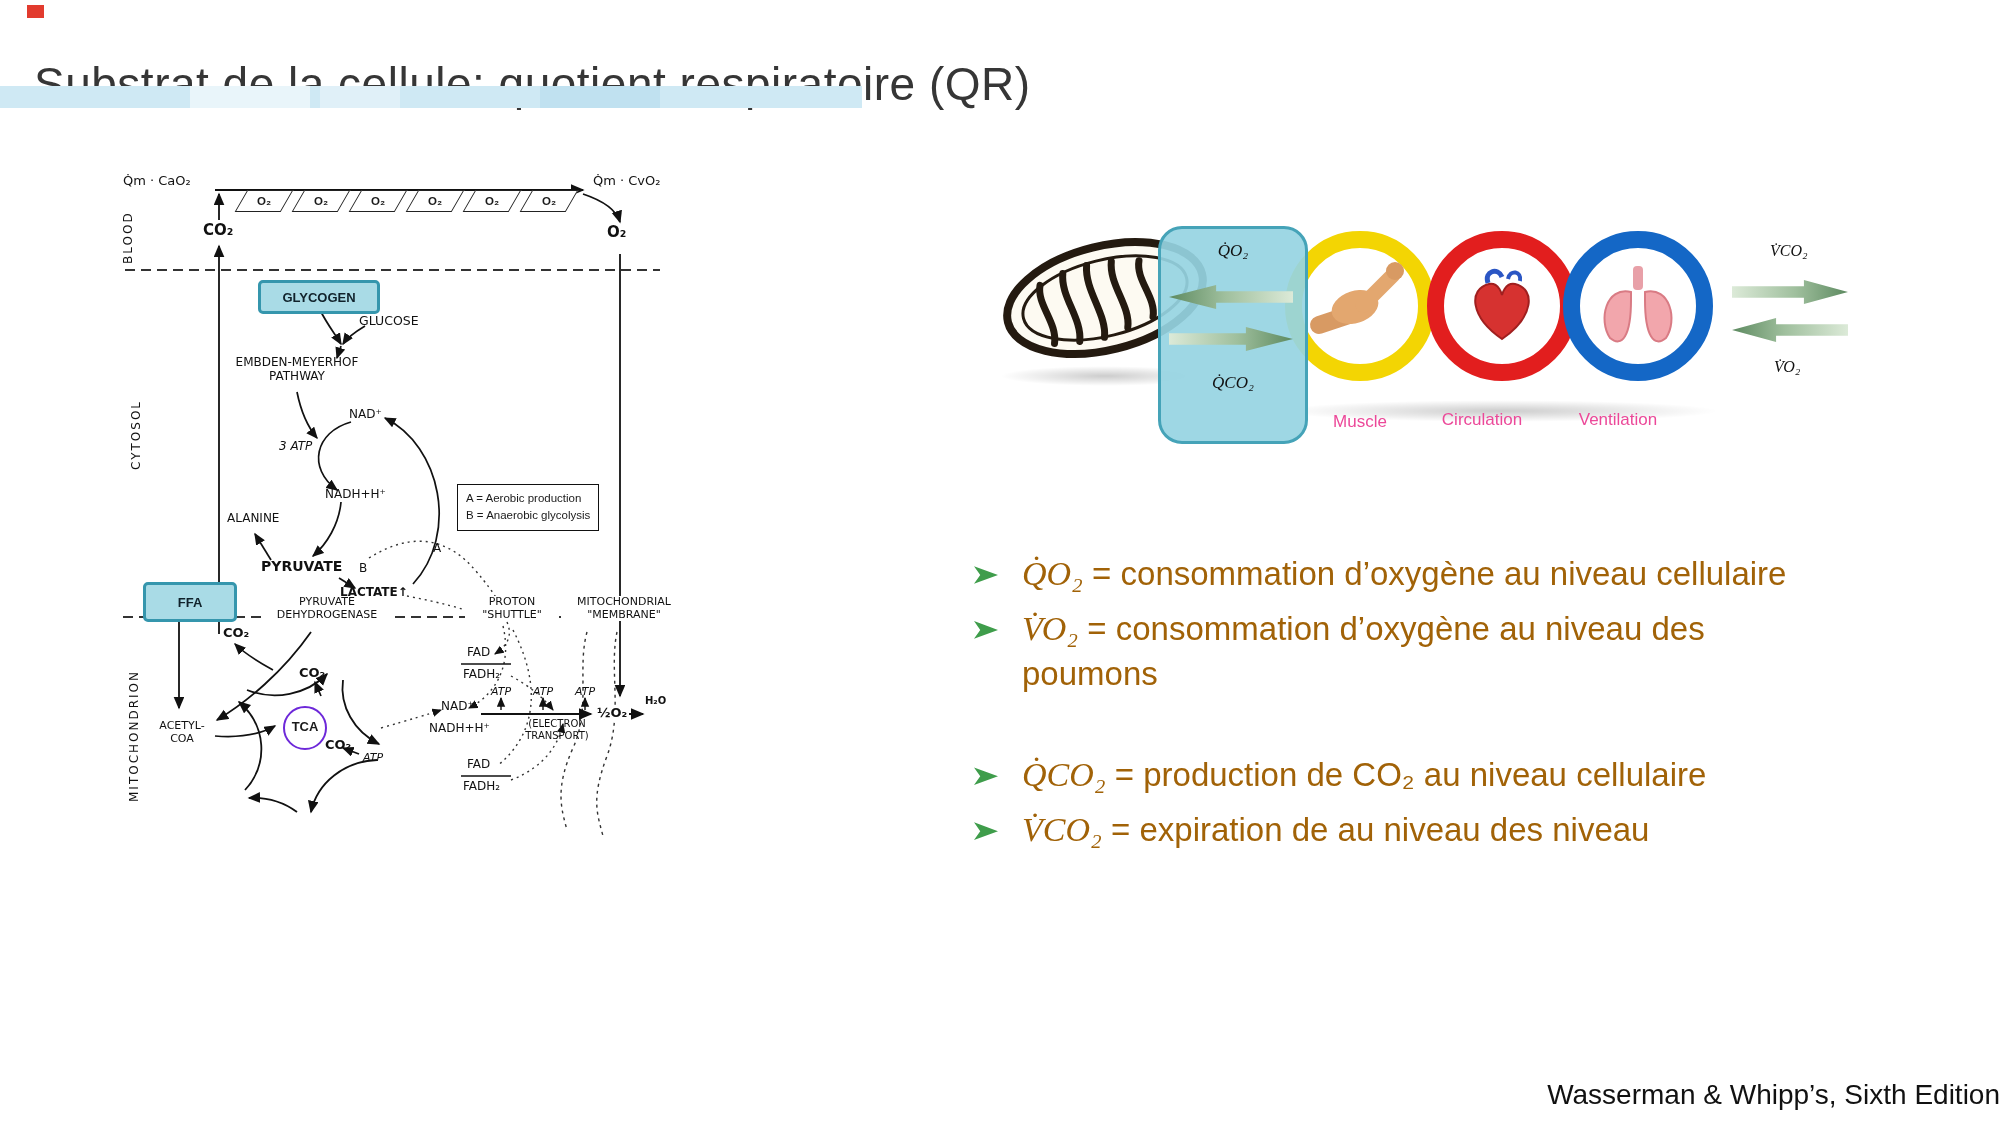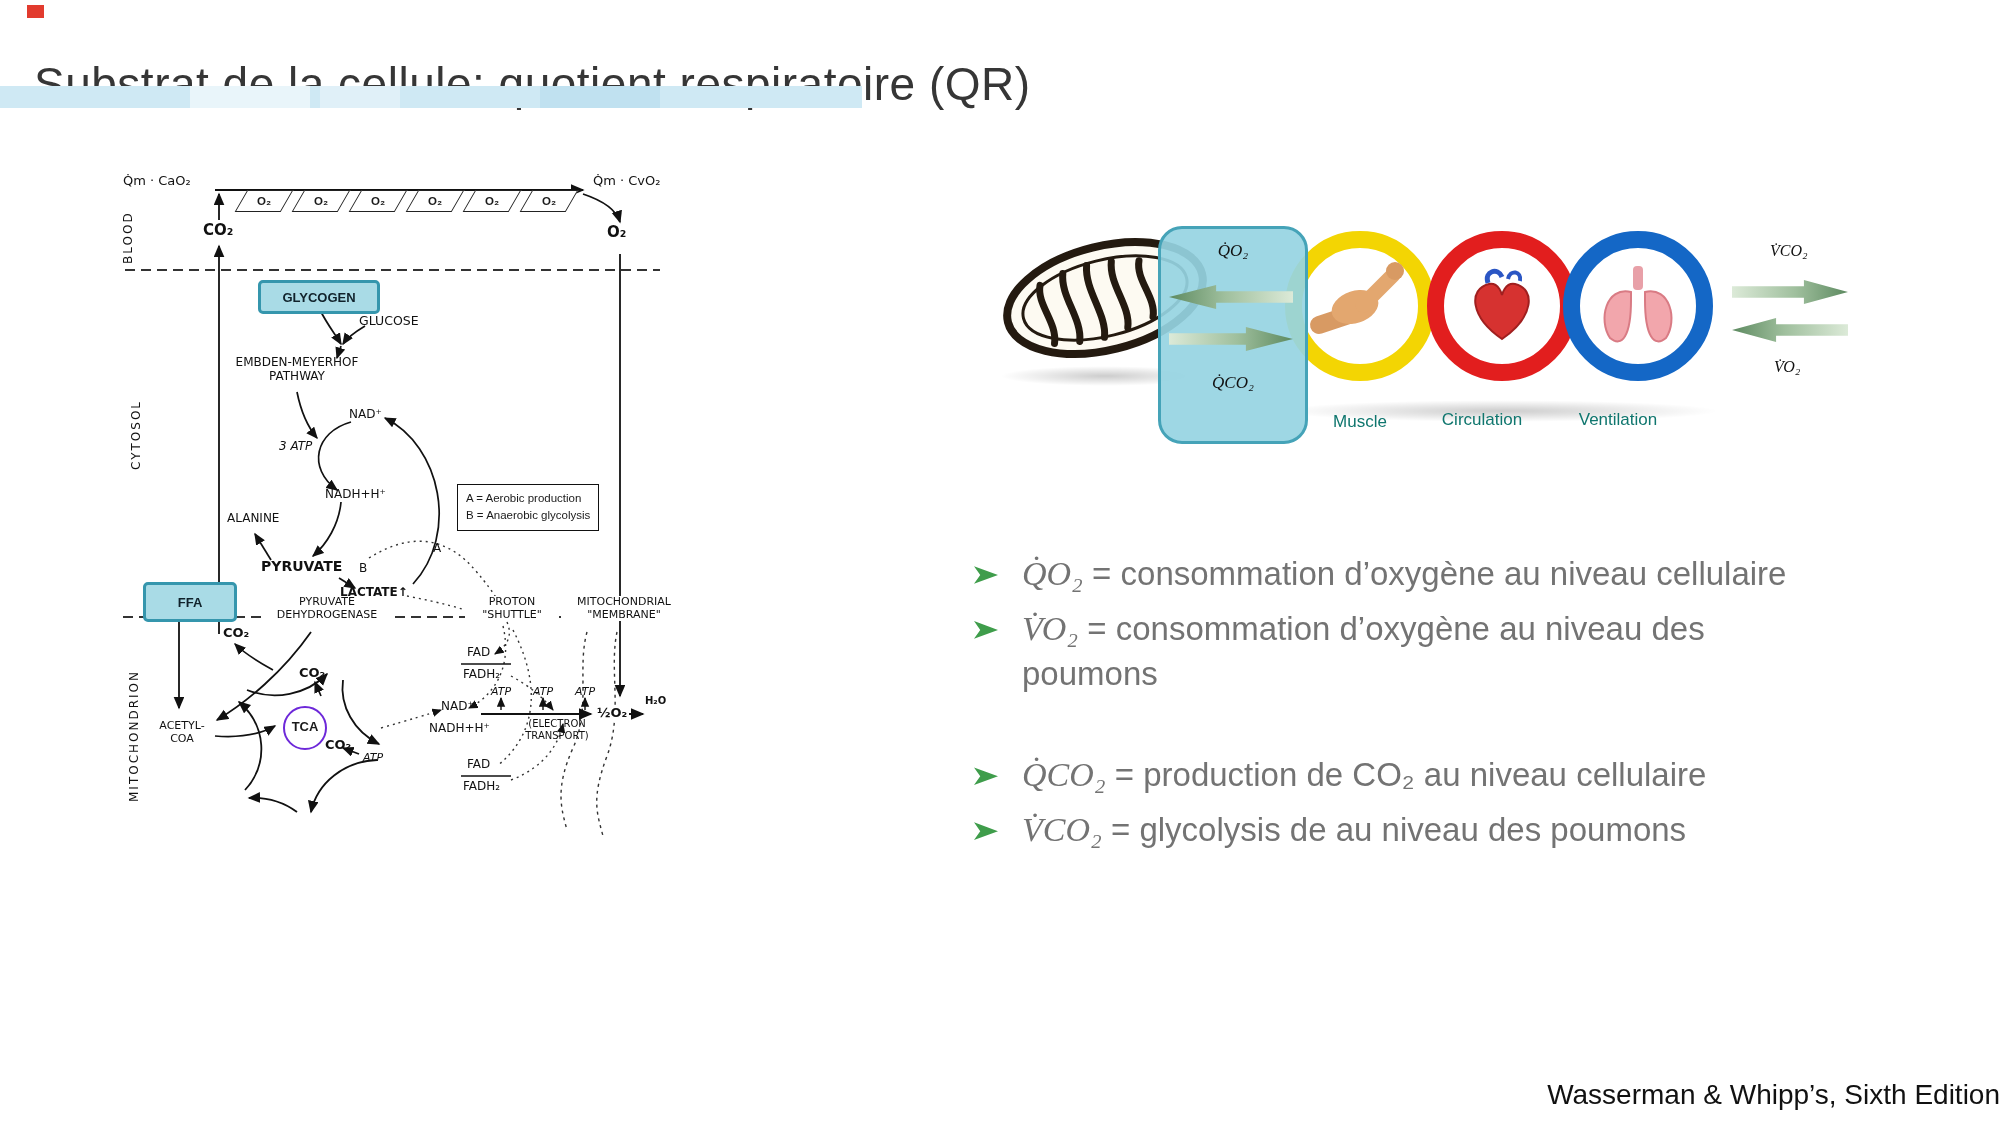--- a/index.html
+++ b/index.html
@@ -46,7 +46,7 @@
   .ring.yellow{border:17px solid #f3d503;}
   .ring.red{border:17px solid #e21e1e;}
   .ring.blue{border:17px solid #1467c6;}
-  .ring-label{position:absolute;font-size:17px;color:#0f766e;text-align:center;}
+  .ring-label{position:absolute;font-size:17px;color:#ec4899;text-align:center;}
   .cell-box{position:absolute;left:178px;top:58px;width:144px;height:212px;border-radius:24px;
             background:rgba(150,212,226,.92);border:3px solid #45a3b8;z-index:3;}
   .math{font-family:"Liberation Serif",serif;font-style:italic;}

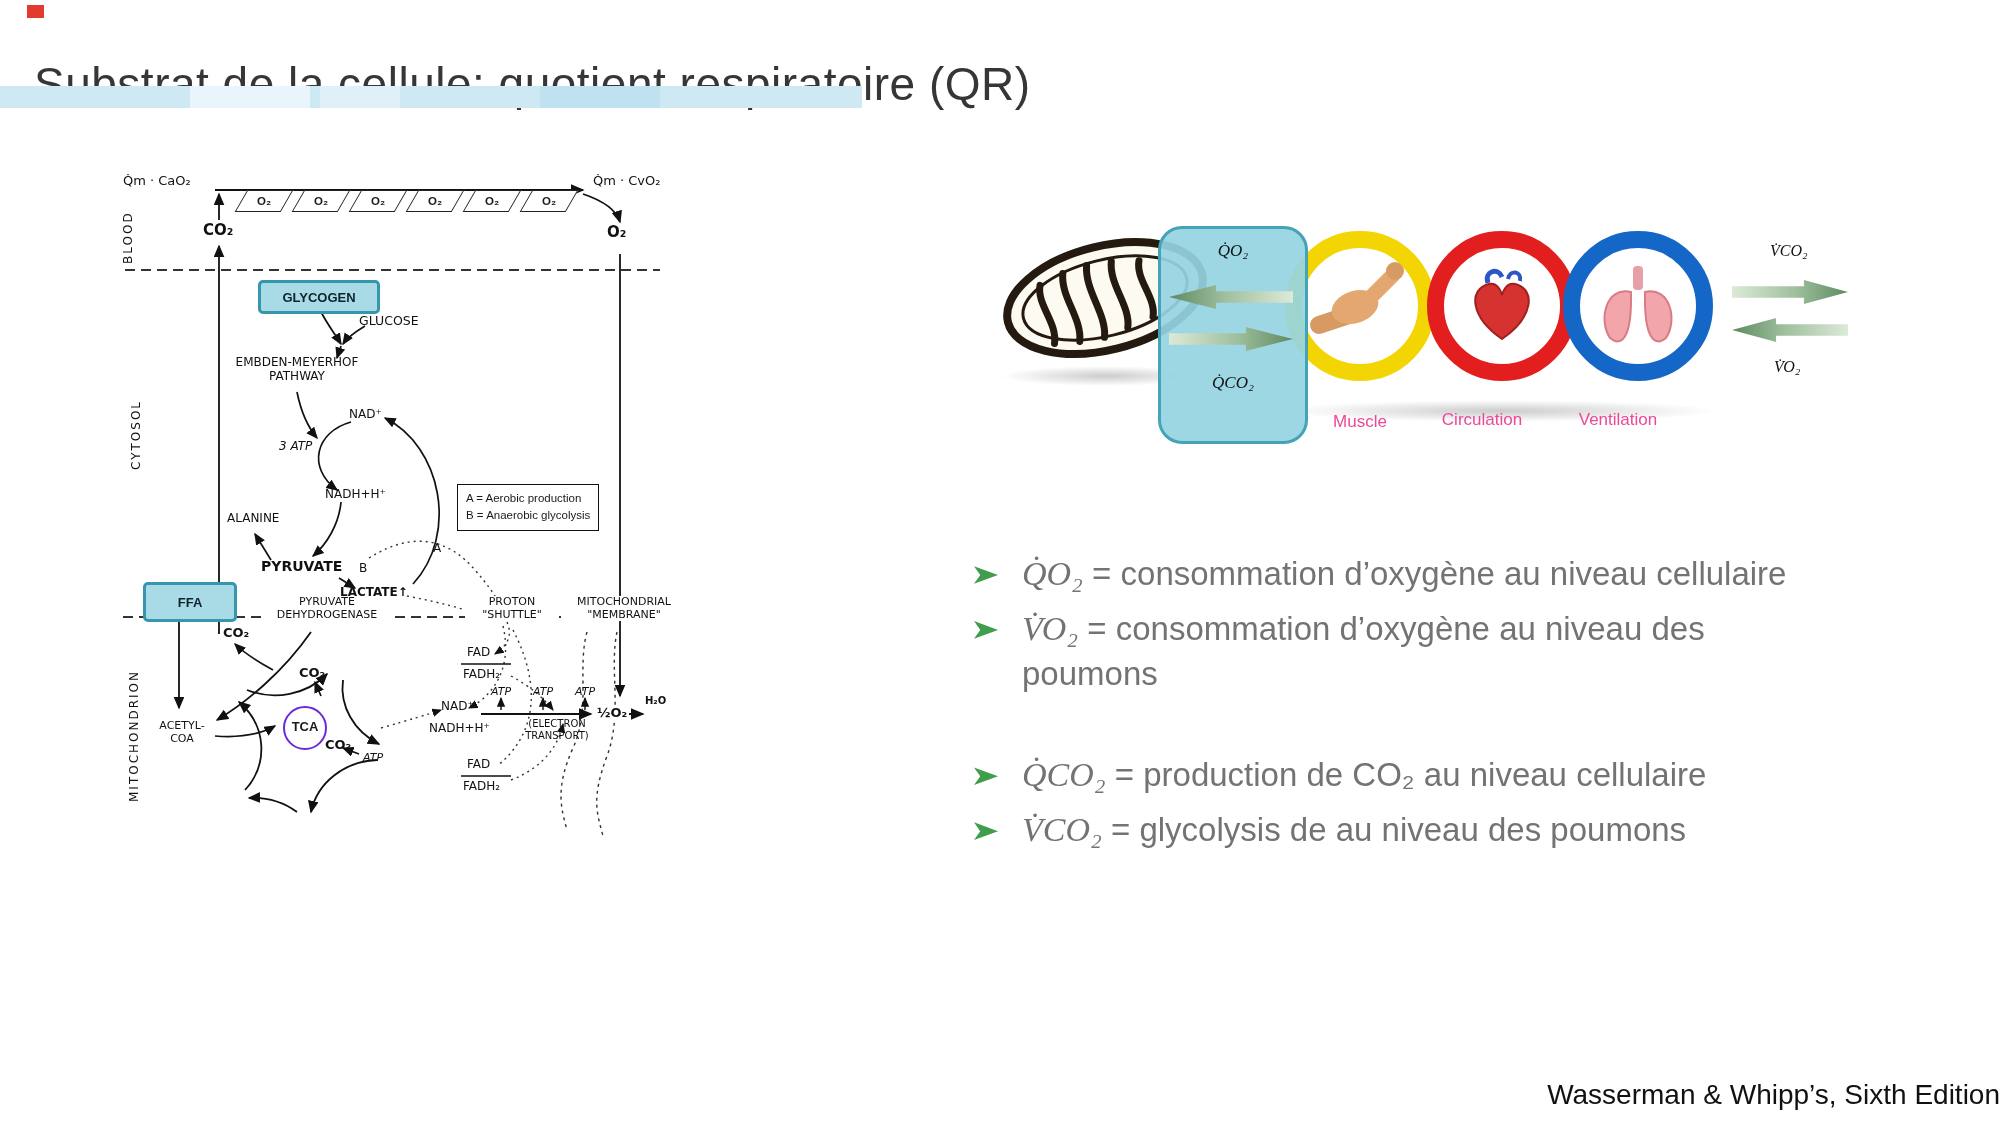--- a/index.html
+++ b/index.html
@@ -58,7 +58,7 @@
      clip-path:polygon(100% 26%,38% 26%,38% 0,0 50%,38% 100%,38% 74%,100% 74%);}
 
   
-  .bullets{position:absolute;left:972px;top:552px;width:990px;font-size:33px;color:#737373;}
+  .bullets{position:absolute;left:972px;top:552px;width:990px;font-size:33px;color:#a16207;}
   .bullet{position:relative;padding-left:50px;margin-bottom:10px;line-height:1.32;}
   .bullet .marker{position:absolute;left:2px;top:12px;width:24px;height:22px;background:#3f9d4b;
                   clip-path:polygon(0 10%,100% 50%,0 90%,26% 50%);}

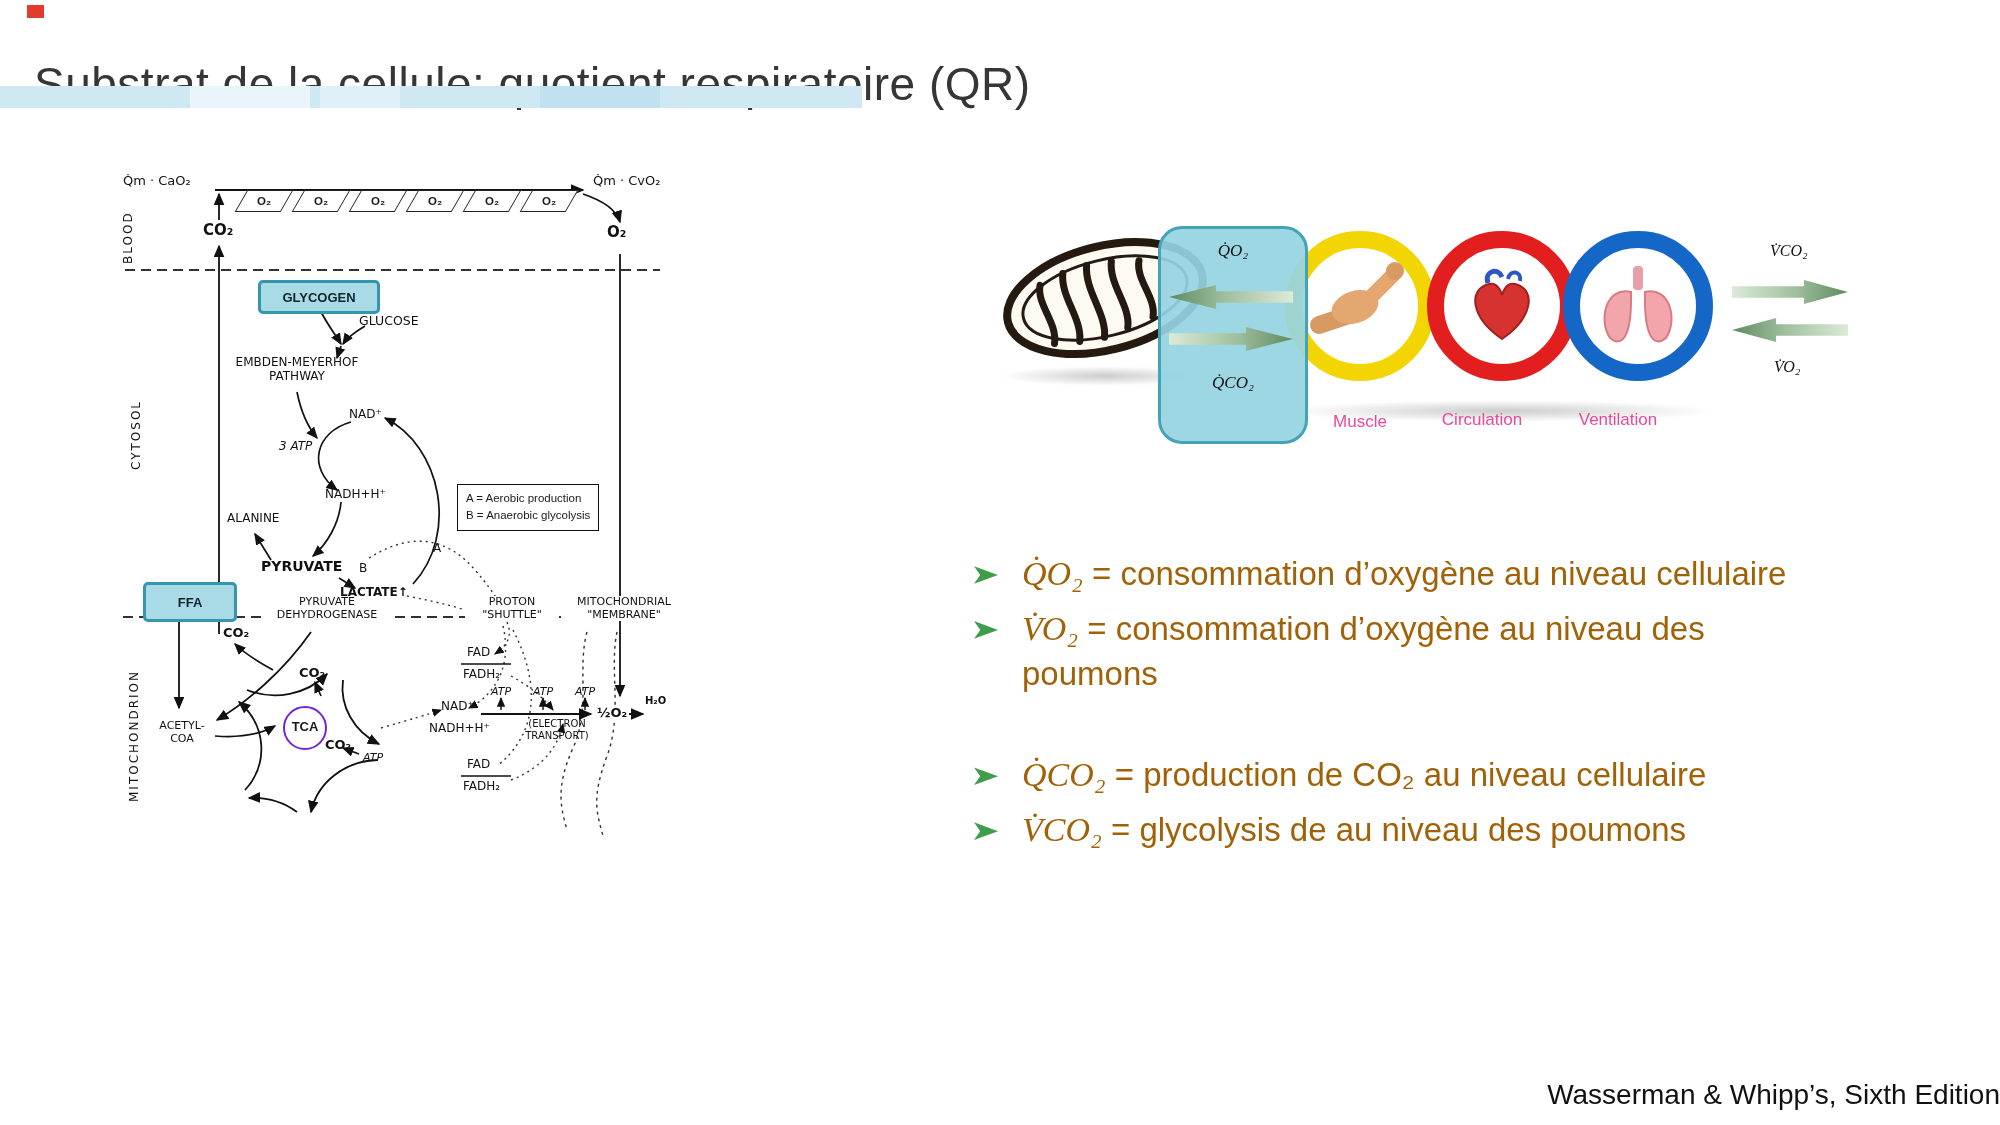--- a/index.html
+++ b/index.html
@@ -305,7 +305,7 @@
     <div class="bullet">
       <span class="marker"></span>
       <span class="sym">V̇CO₂</span>
-      <span class="txt">= glycolysis de  au niveau des poumons</span>
+      <span class="txt">= expiration de  au niveau des niveau</span>
     </div>
   </div>
 

